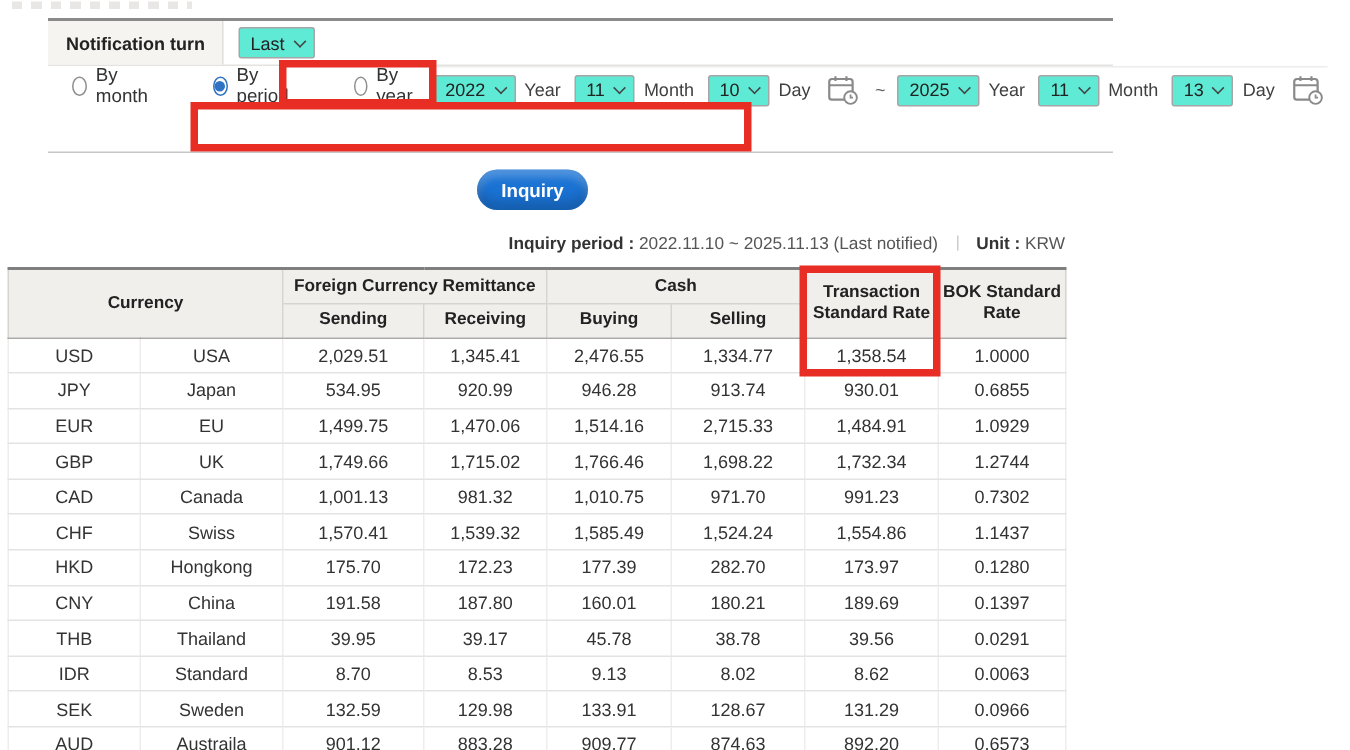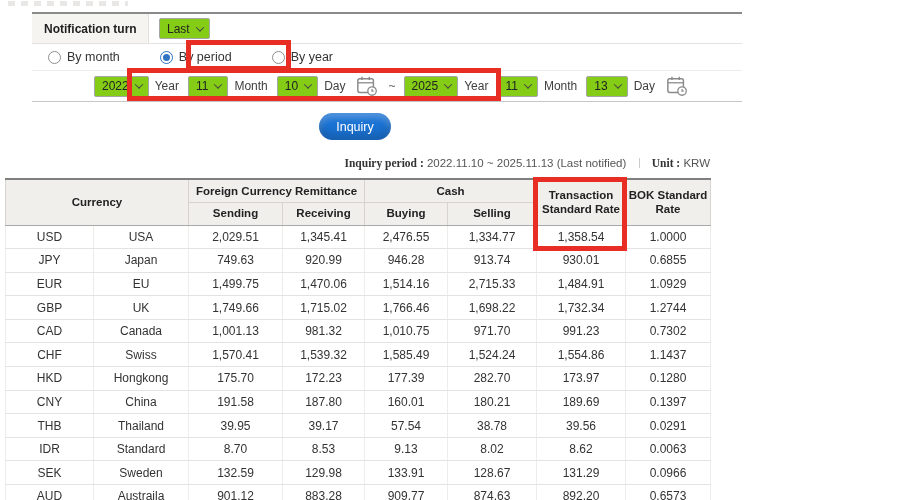--- a/index.html
+++ b/index.html
@@ -25,7 +25,7 @@
   .radios { height:26px; display:flex; align-items:center; padding-left:16px; column-gap:40px; }
   .dates  { height:31px; border-top:1px solid #ececec; display:flex; align-items:center; padding-left:10px; column-gap:4px;justify-content:center; }
 
-  .selectbox { display:inline-flex; align-items:center; height:21px; background:#84cc16;
+  .selectbox { display:inline-flex; align-items:center; height:21px; background:#5eead4;
     border:1px solid #a6a6a6; border-radius:2px; padding:0 6px 0 7px; font-size:12px; color:#222; cursor:pointer; }
   .chev { width:6px; height:6px; border-right:1.6px solid #444; border-bottom:1.6px solid #444;
     transform:rotate(45deg) translate(-1px,-1px); margin-left:7px; display:inline-block; }

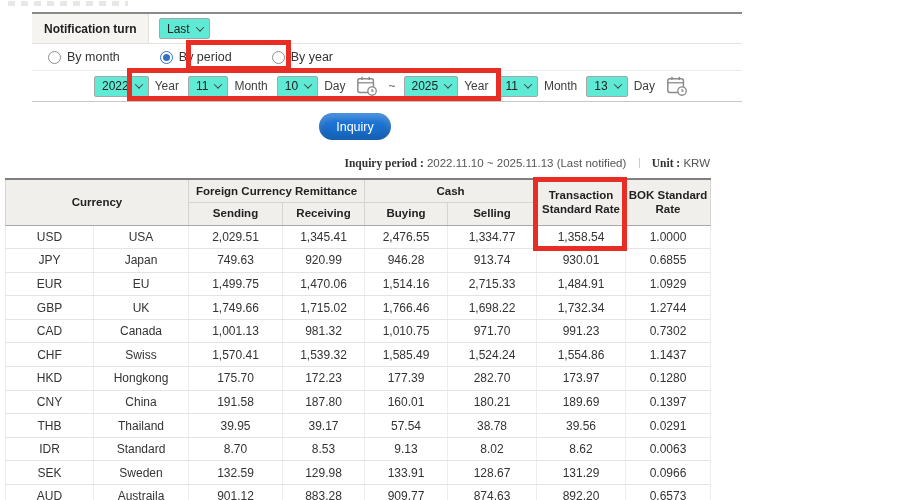--- a/index.html
+++ b/index.html
@@ -21,7 +21,7 @@
   .flabel { width:117px; background:#f6f4f1; border-right:1px solid #e3e0dc;
     font-size:12px; font-weight:bold; color:#222; display:flex; align-items:center; padding-left:12px; }
   .fcontent { flex:1; display:flex; align-items:center; padding-left:10px; }
-  .fcontent.col { flex-direction:column; align-items:stretch; padding-left:0; }
+  .fcontent.col { flex-direction:row; align-items:stretch; padding-left:0; }
   .radios { height:26px; display:flex; align-items:center; padding-left:16px; column-gap:40px; }
   .dates  { height:31px; border-top:1px solid #ececec; display:flex; align-items:center; padding-left:10px; column-gap:4px;justify-content:center; }
 

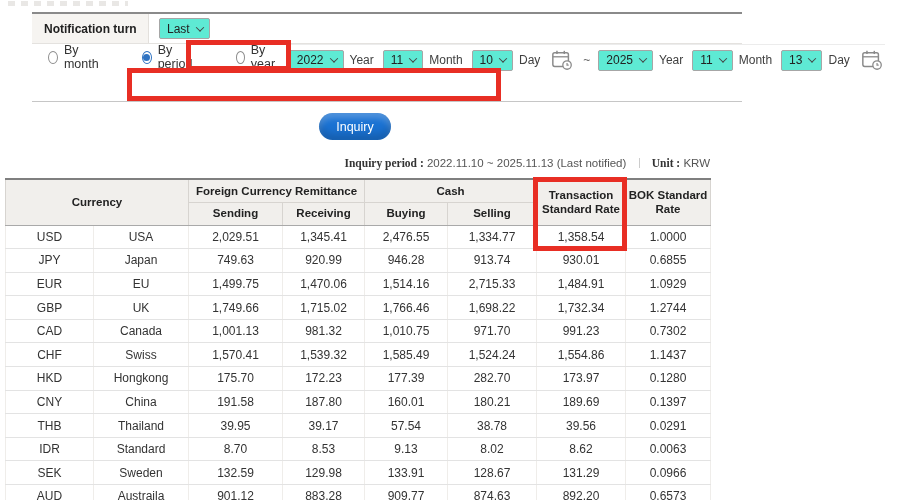--- a/index.html
+++ b/index.html
@@ -42,7 +42,7 @@
   
   .btnrow { position:absolute; left:0; top:113px; width:710px; display:flex; justify-content:center; }
   .inquiry-btn { min-width:72px; height:27px; border:none; border-radius:14px; color:#fff;
-    font-weight:normal; font-size:12.5px; font-family:"Liberation Sans",sans-serif; padding:0 16px; cursor:pointer;
+    font-weight:bold; font-size:12.5px; font-family:"Liberation Sans",sans-serif; padding:0 16px; cursor:pointer;
     background:#1a72d3; box-shadow:inset 0 -6px 8px rgba(0,0,0,.18), inset 0 5px 6px rgba(255,255,255,.25); }
 
   

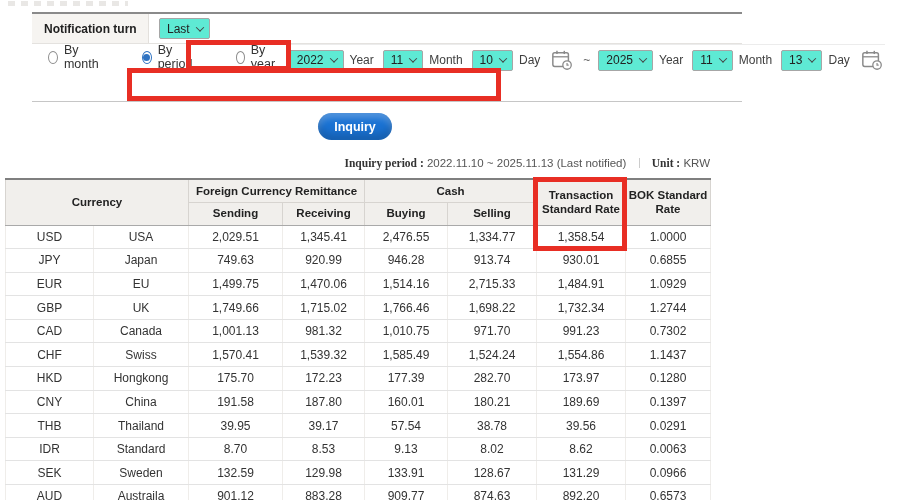--- a/index.html
+++ b/index.html
@@ -48,7 +48,7 @@
   
   .meta { position:absolute; left:0; top:157px; width:710px; text-align:right;
     font-size:11.5px; color:#555; }
-  .meta .b { font-weight:bold; color:#333;font-family:Liberation Serif, serif; }
+  .meta .b { font-weight:bold; color:#333; }
   .meta .vsep { display:inline-block; width:1px; height:10px; background:#ccc; margin:0 9px -1px 9px; }
 
   

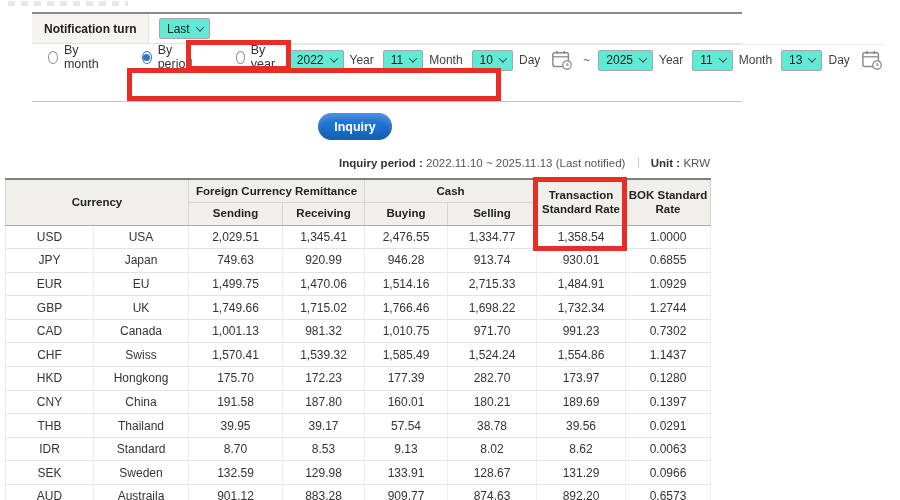--- a/index.html
+++ b/index.html
@@ -220,7 +220,7 @@
             <tr>
               <td>JPY</td>
               <td>Japan</td>
-              <td>749.63</td>
+              <td>534.95</td>
               <td>920.99</td>
               <td>946.28</td>
               <td>913.74</td>

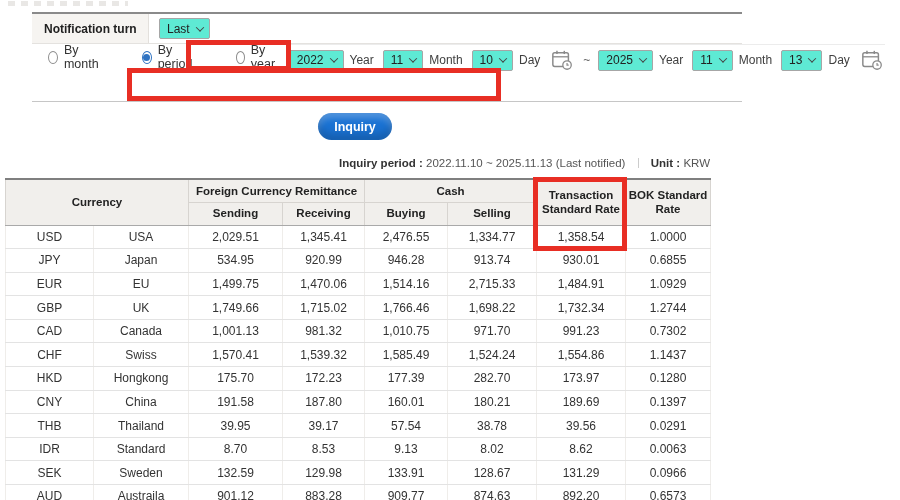--- a/index.html
+++ b/index.html
@@ -292,7 +292,7 @@
               <td>Thailand</td>
               <td>39.95</td>
               <td>39.17</td>
-              <td>57.54</td>
+              <td>45.78</td>
               <td>38.78</td>
               <td>39.56</td>
               <td>0.0291</td>

